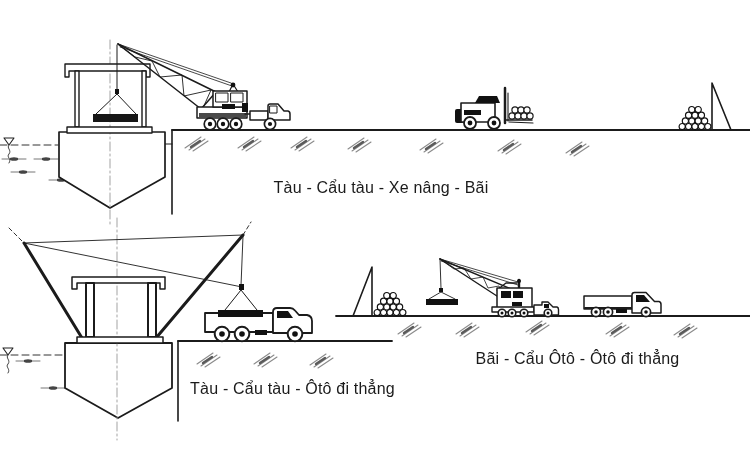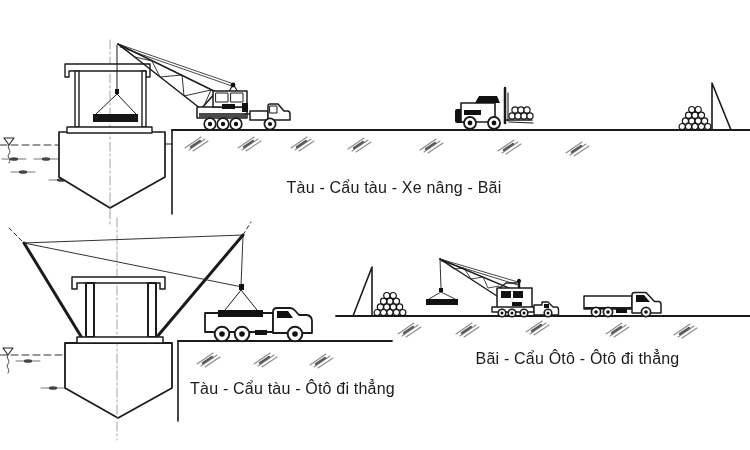--- a/index.html
+++ b/index.html
@@ -8,7 +8,7 @@
   .stage svg{position:absolute;left:0;top:0;}
   .caption{position:absolute;color:#1b1b1b;font-size:16px;letter-spacing:.2px;
            text-align:center;white-space:nowrap;line-height:19px;}
-  #cap1{left:269px;top:178px;width:250px;}
+  #cap1{left:256px;top:178px;width:250px;}
   #cap2{left:170px;top:379px;width:245px;}
   #cap3{left:455px;top:349px;width:245px;}
 </style>

